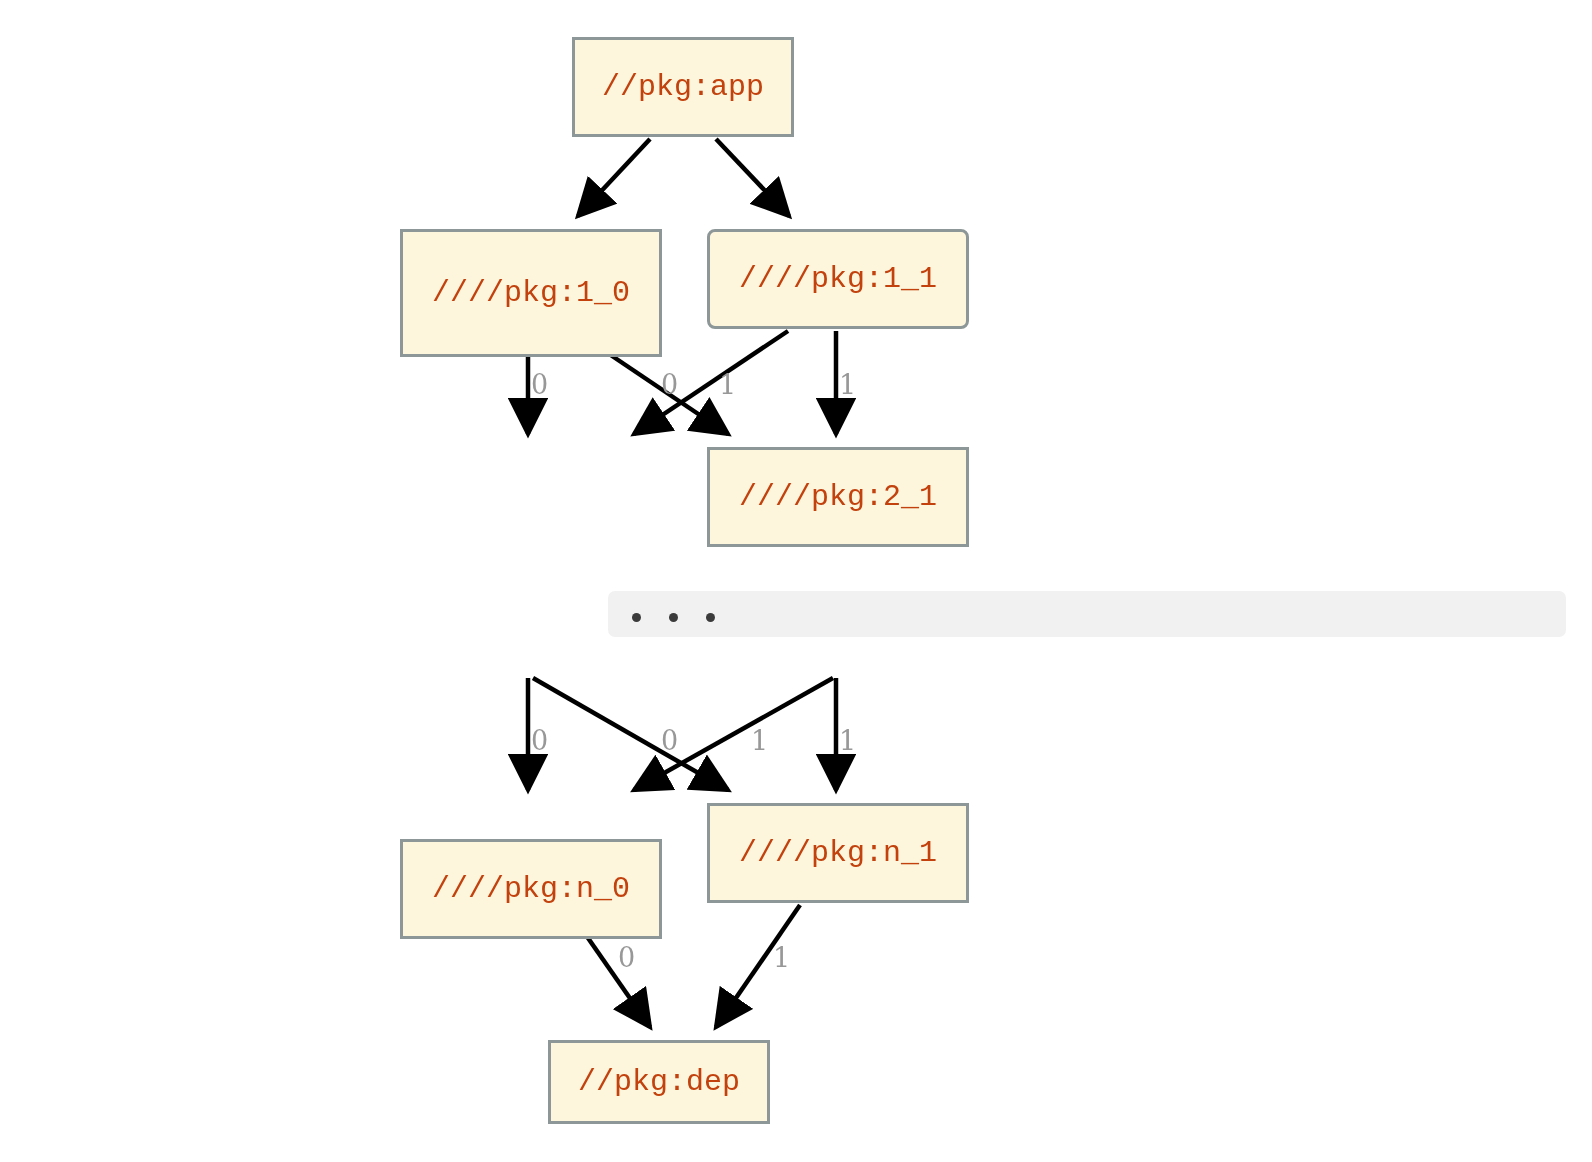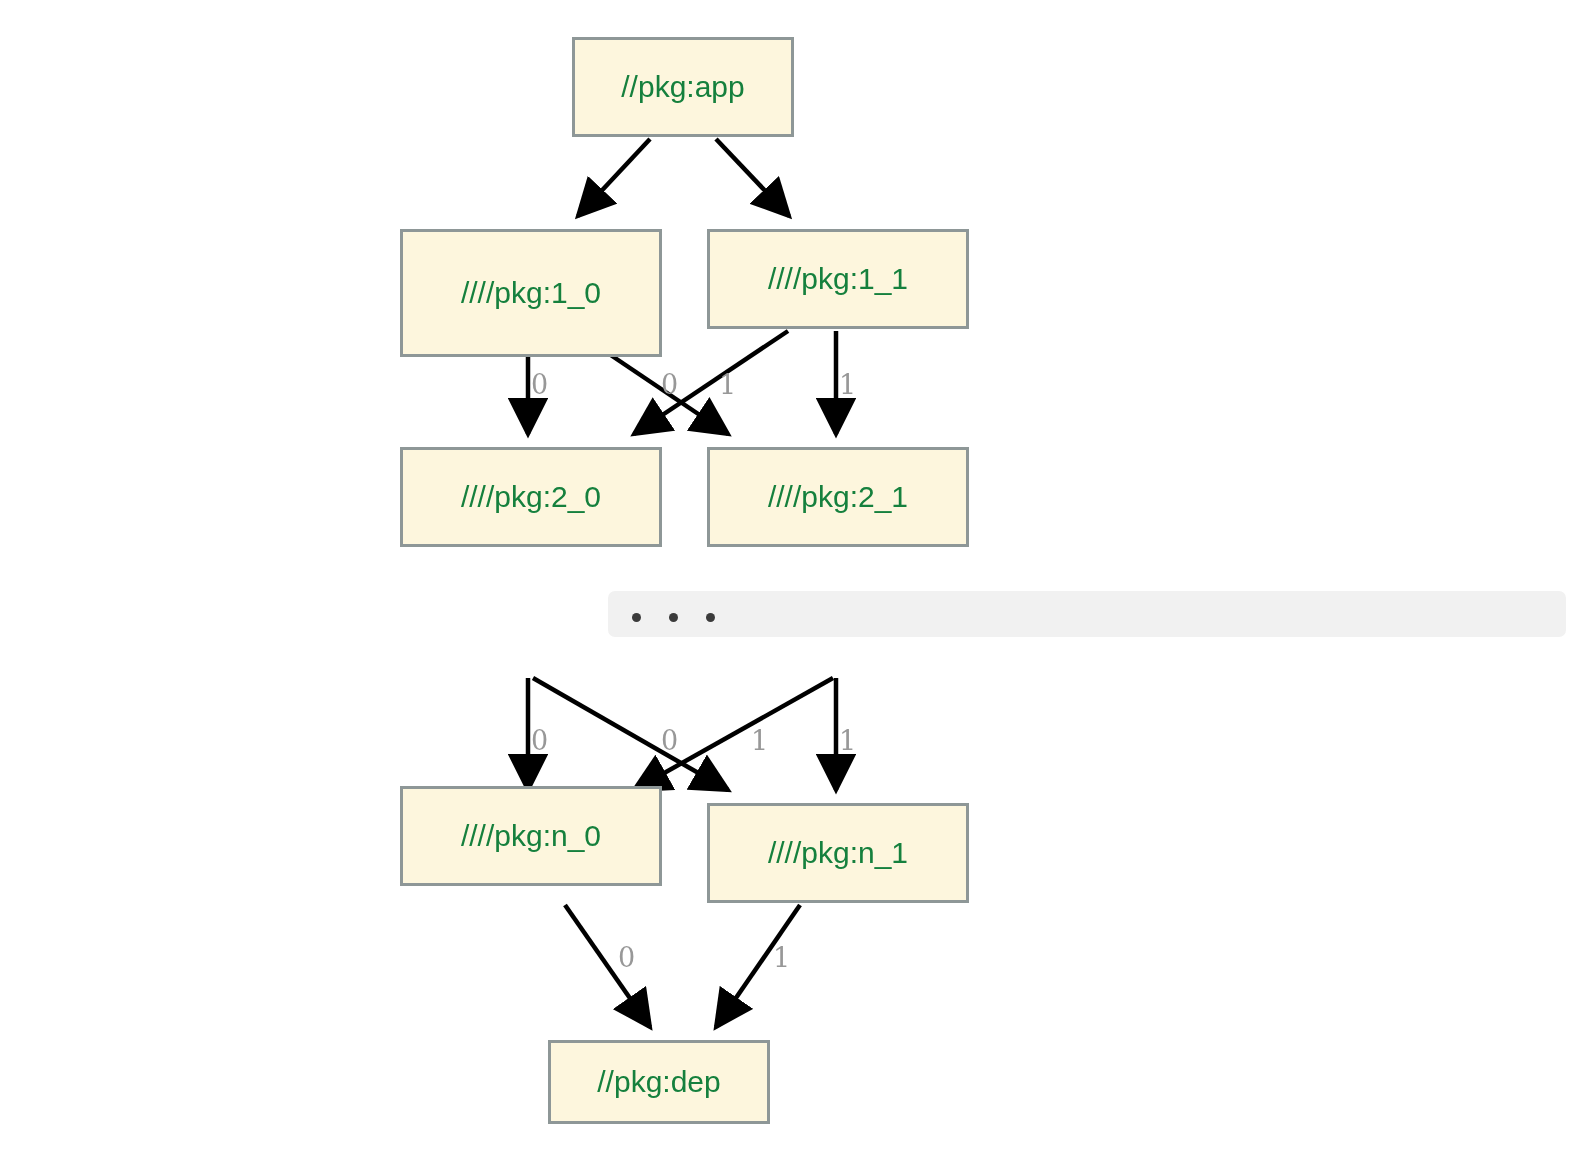--- a/index.html
+++ b/index.html
@@ -35,9 +35,9 @@
     justify-content: center;
   }
   .node-label {
-    font-family: Liberation Sans, sans-serif;
+    font-family: Liberation Mono, monospace;
     font-size: 30px;
-    color: #15803d;
+    color: #c2410c;
     letter-spacing: 0px;
     white-space: nowrap;
     line-height: 1;

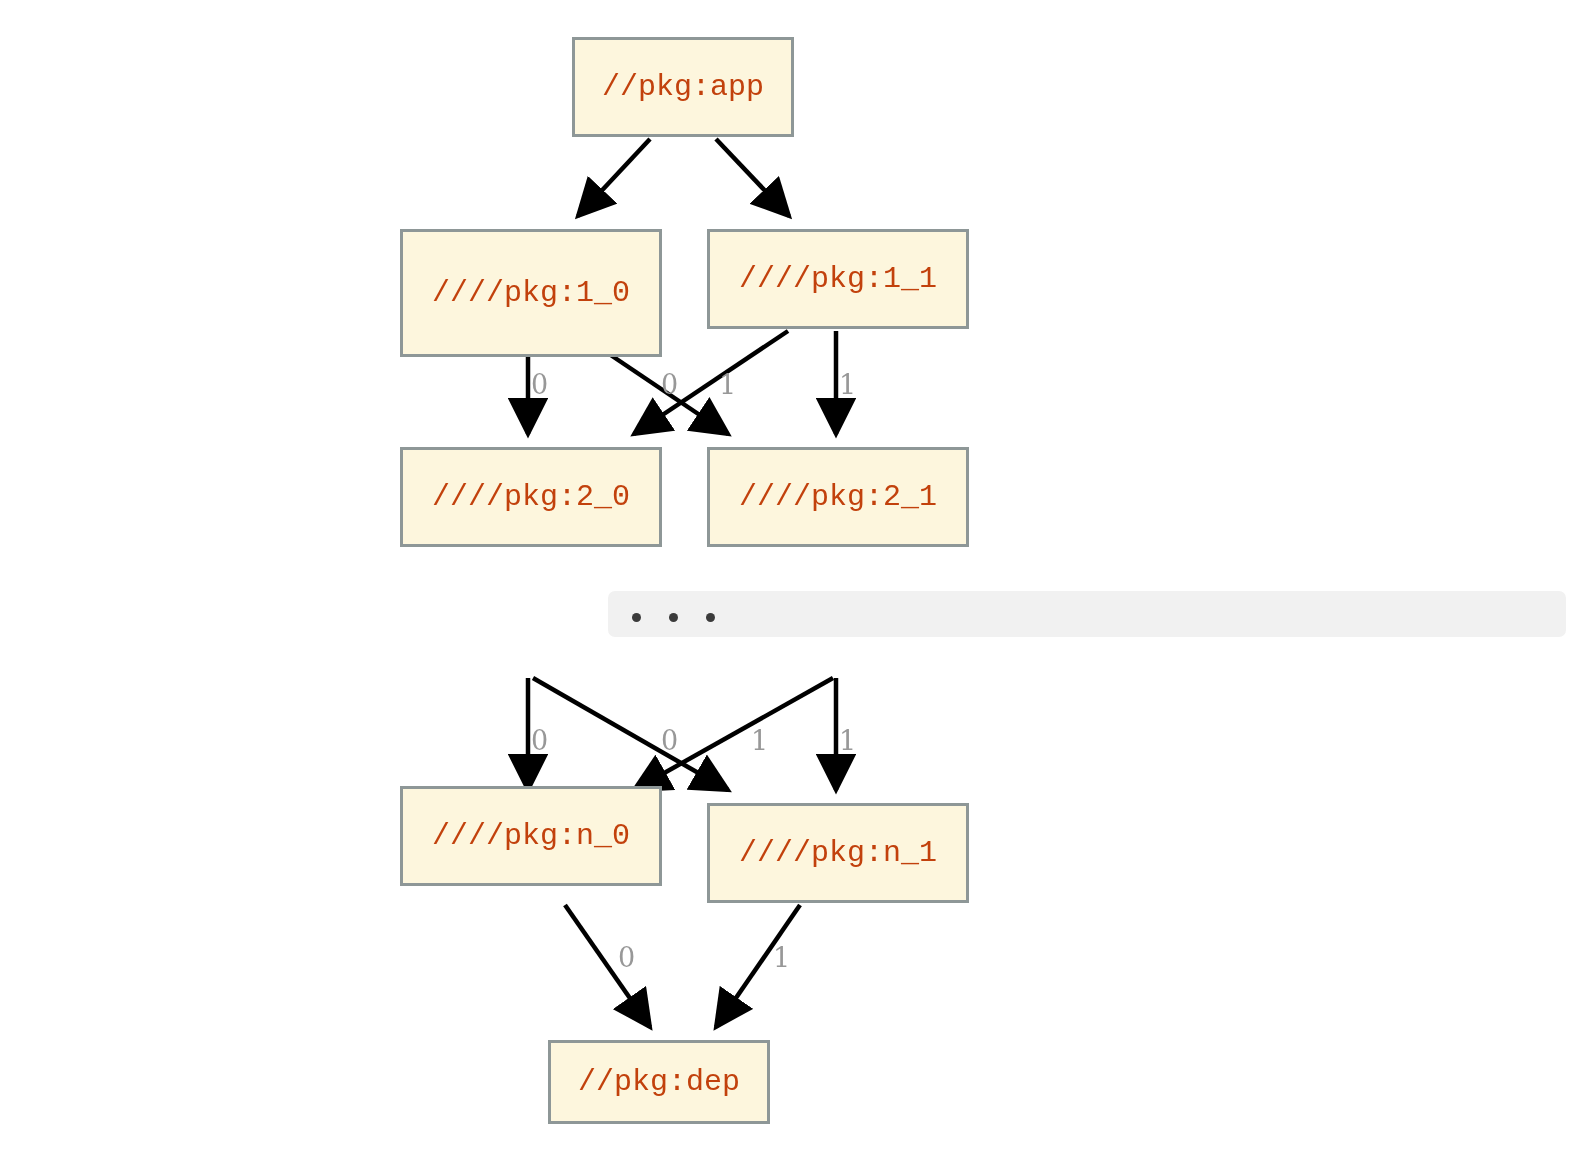--- a/index.html
+++ b/index.html
@@ -116,7 +116,7 @@
     <span class="node-label">////pkg:1_0</span>
   </div>
 
-  <div class="node-box" style="left:707px; top:229px; width:262px; height:100px;">
+  <div class="node-box" style="left:707px; top:229px; width:262px; height:100px;border-radius:8px;">
     <span class="node-label">////pkg:1_1</span>
   </div>
 

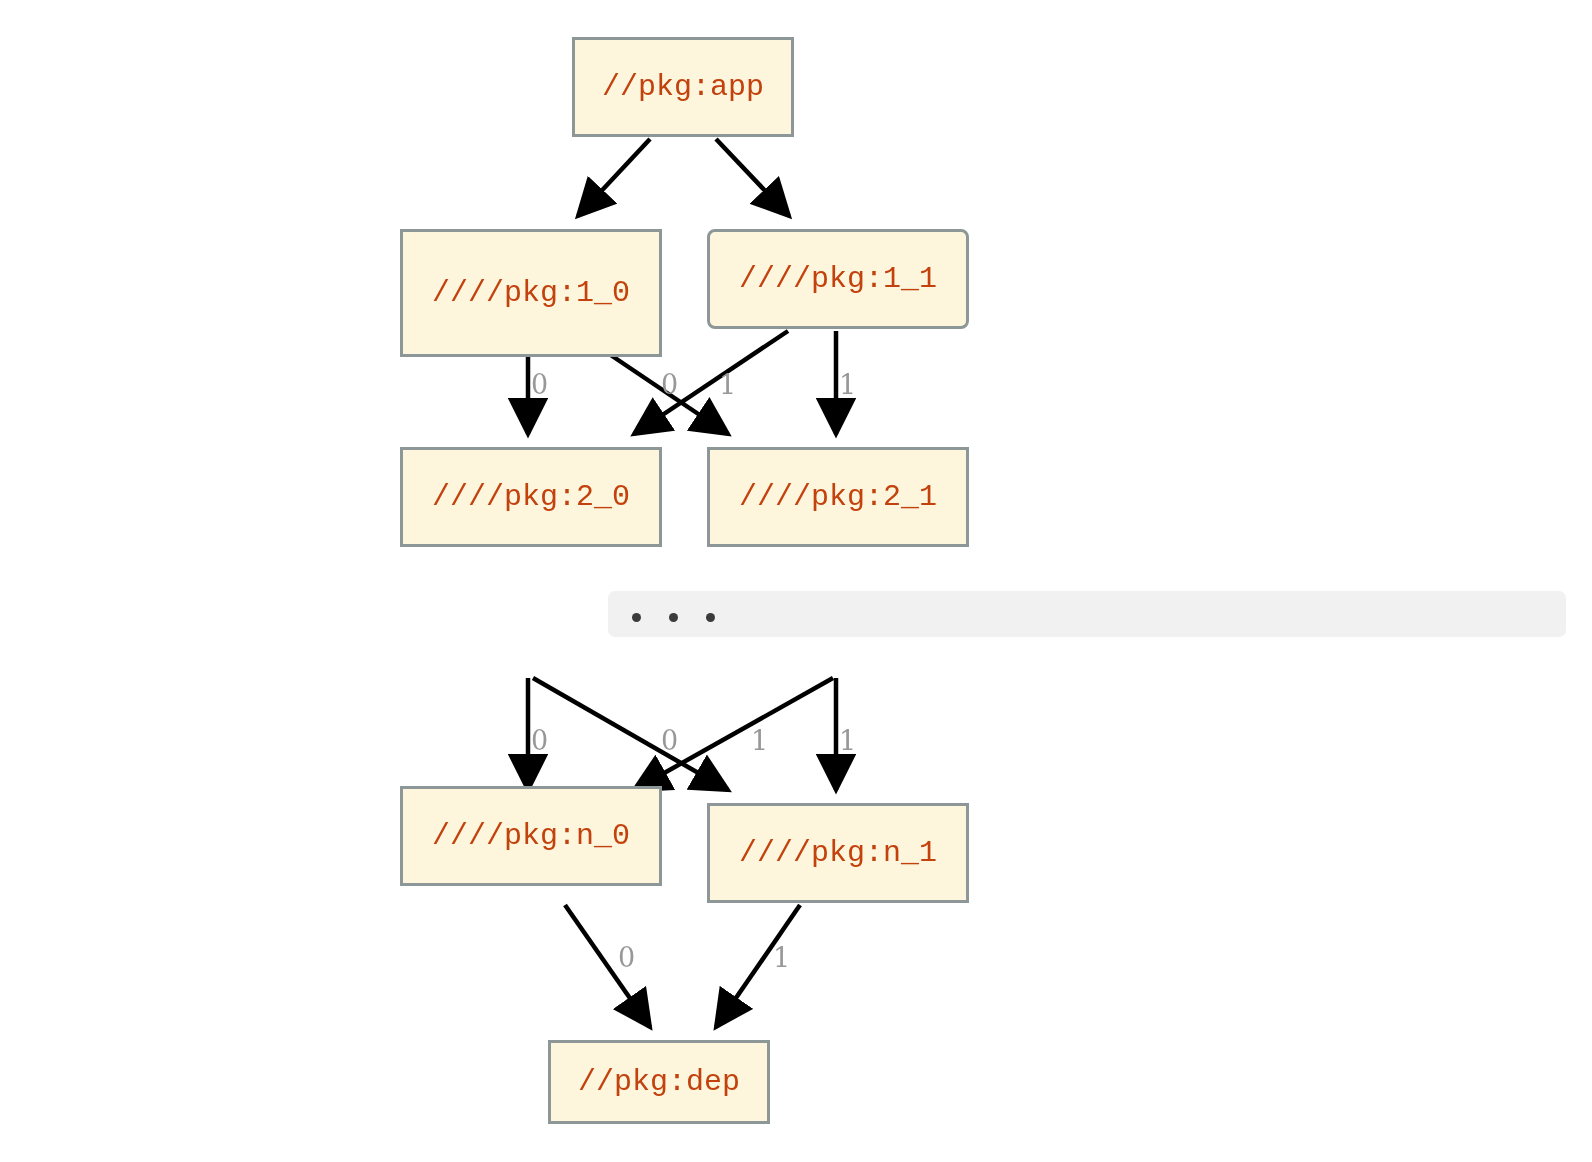--- a/index.html
+++ b/index.html
@@ -120,9 +120,6 @@
     <span class="node-label">////pkg:1_1</span>
   </div>
 
-  <div class="node-box" style="left:400px; top:447px; width:262px; height:100px;">
-    <span class="node-label">////pkg:2_0</span>
-  </div>
 
   <div class="node-box" style="left:707px; top:447px; width:262px; height:100px;align-items:center;">
     <span class="node-label">////pkg:2_1</span>

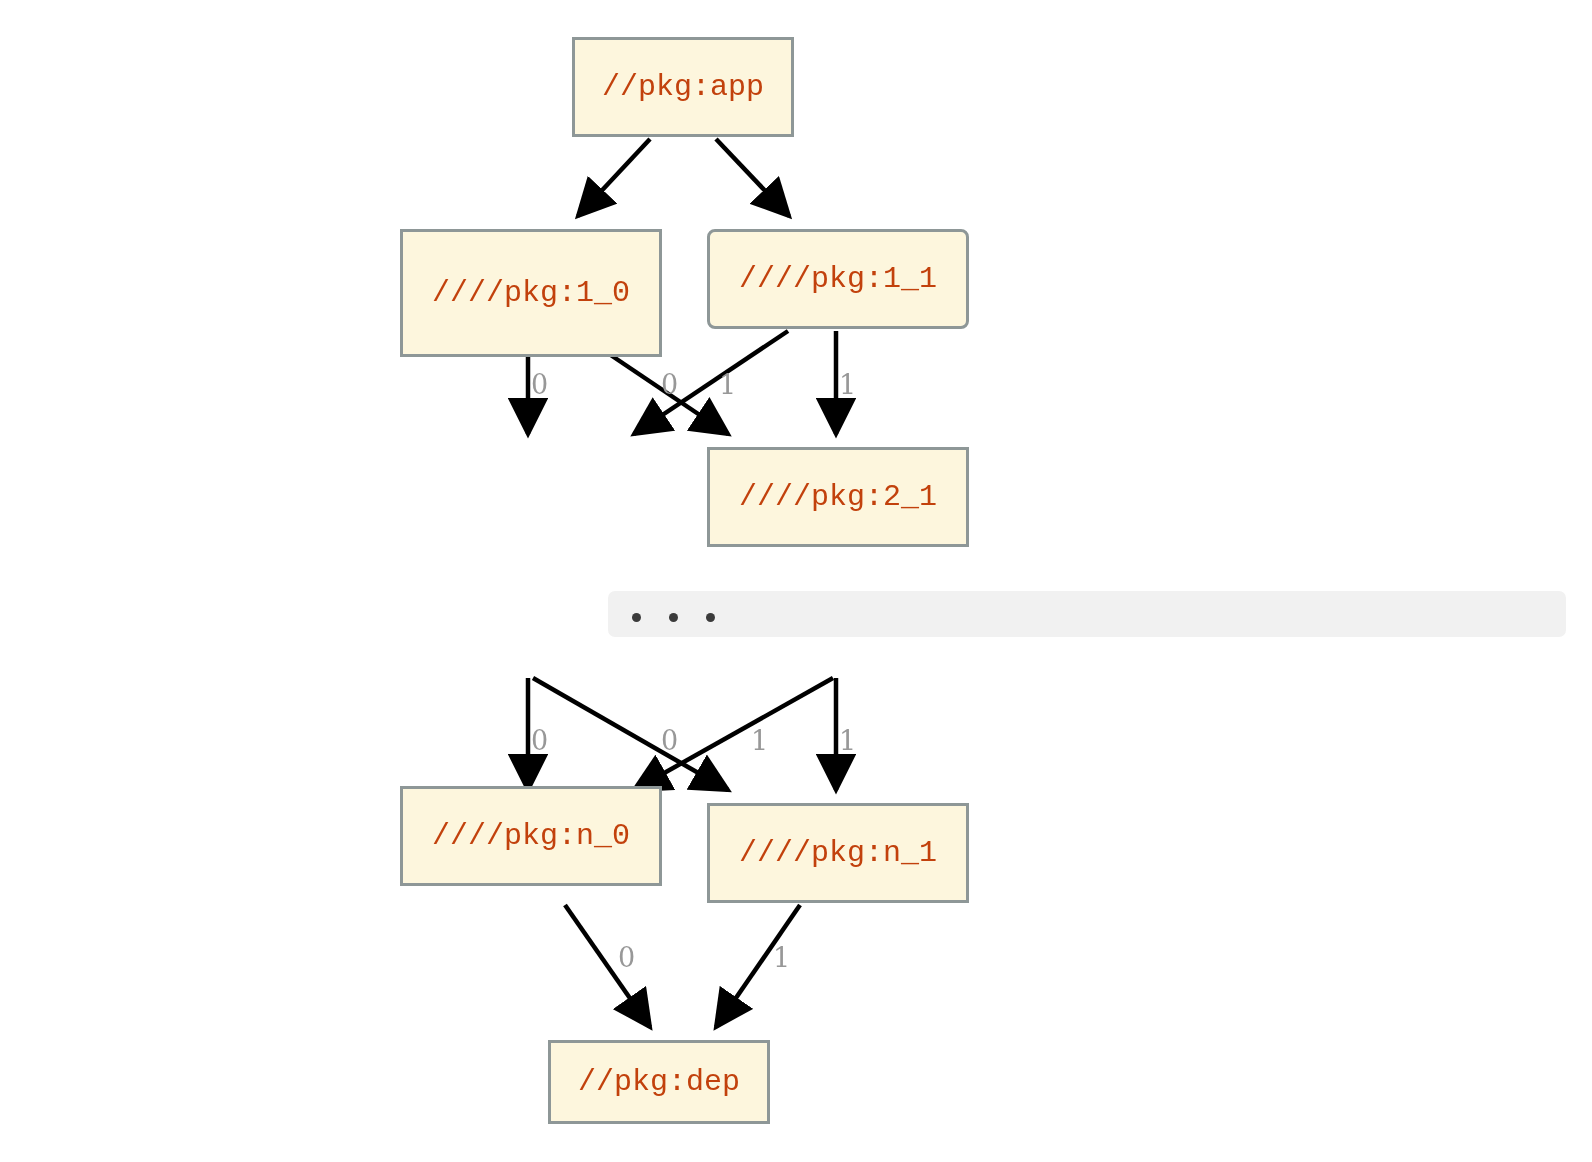--- a/index.html
+++ b/index.html
@@ -125,7 +125,7 @@
     <span class="node-label">////pkg:2_1</span>
   </div>
 
-  <div class="node-box" style="left:400px; top:786px; width:262px; height:100px;">
+  <div class="node-box" style="left:400px; top:839px; width:262px; height:100px;">
     <span class="node-label">////pkg:n_0</span>
   </div>
 

